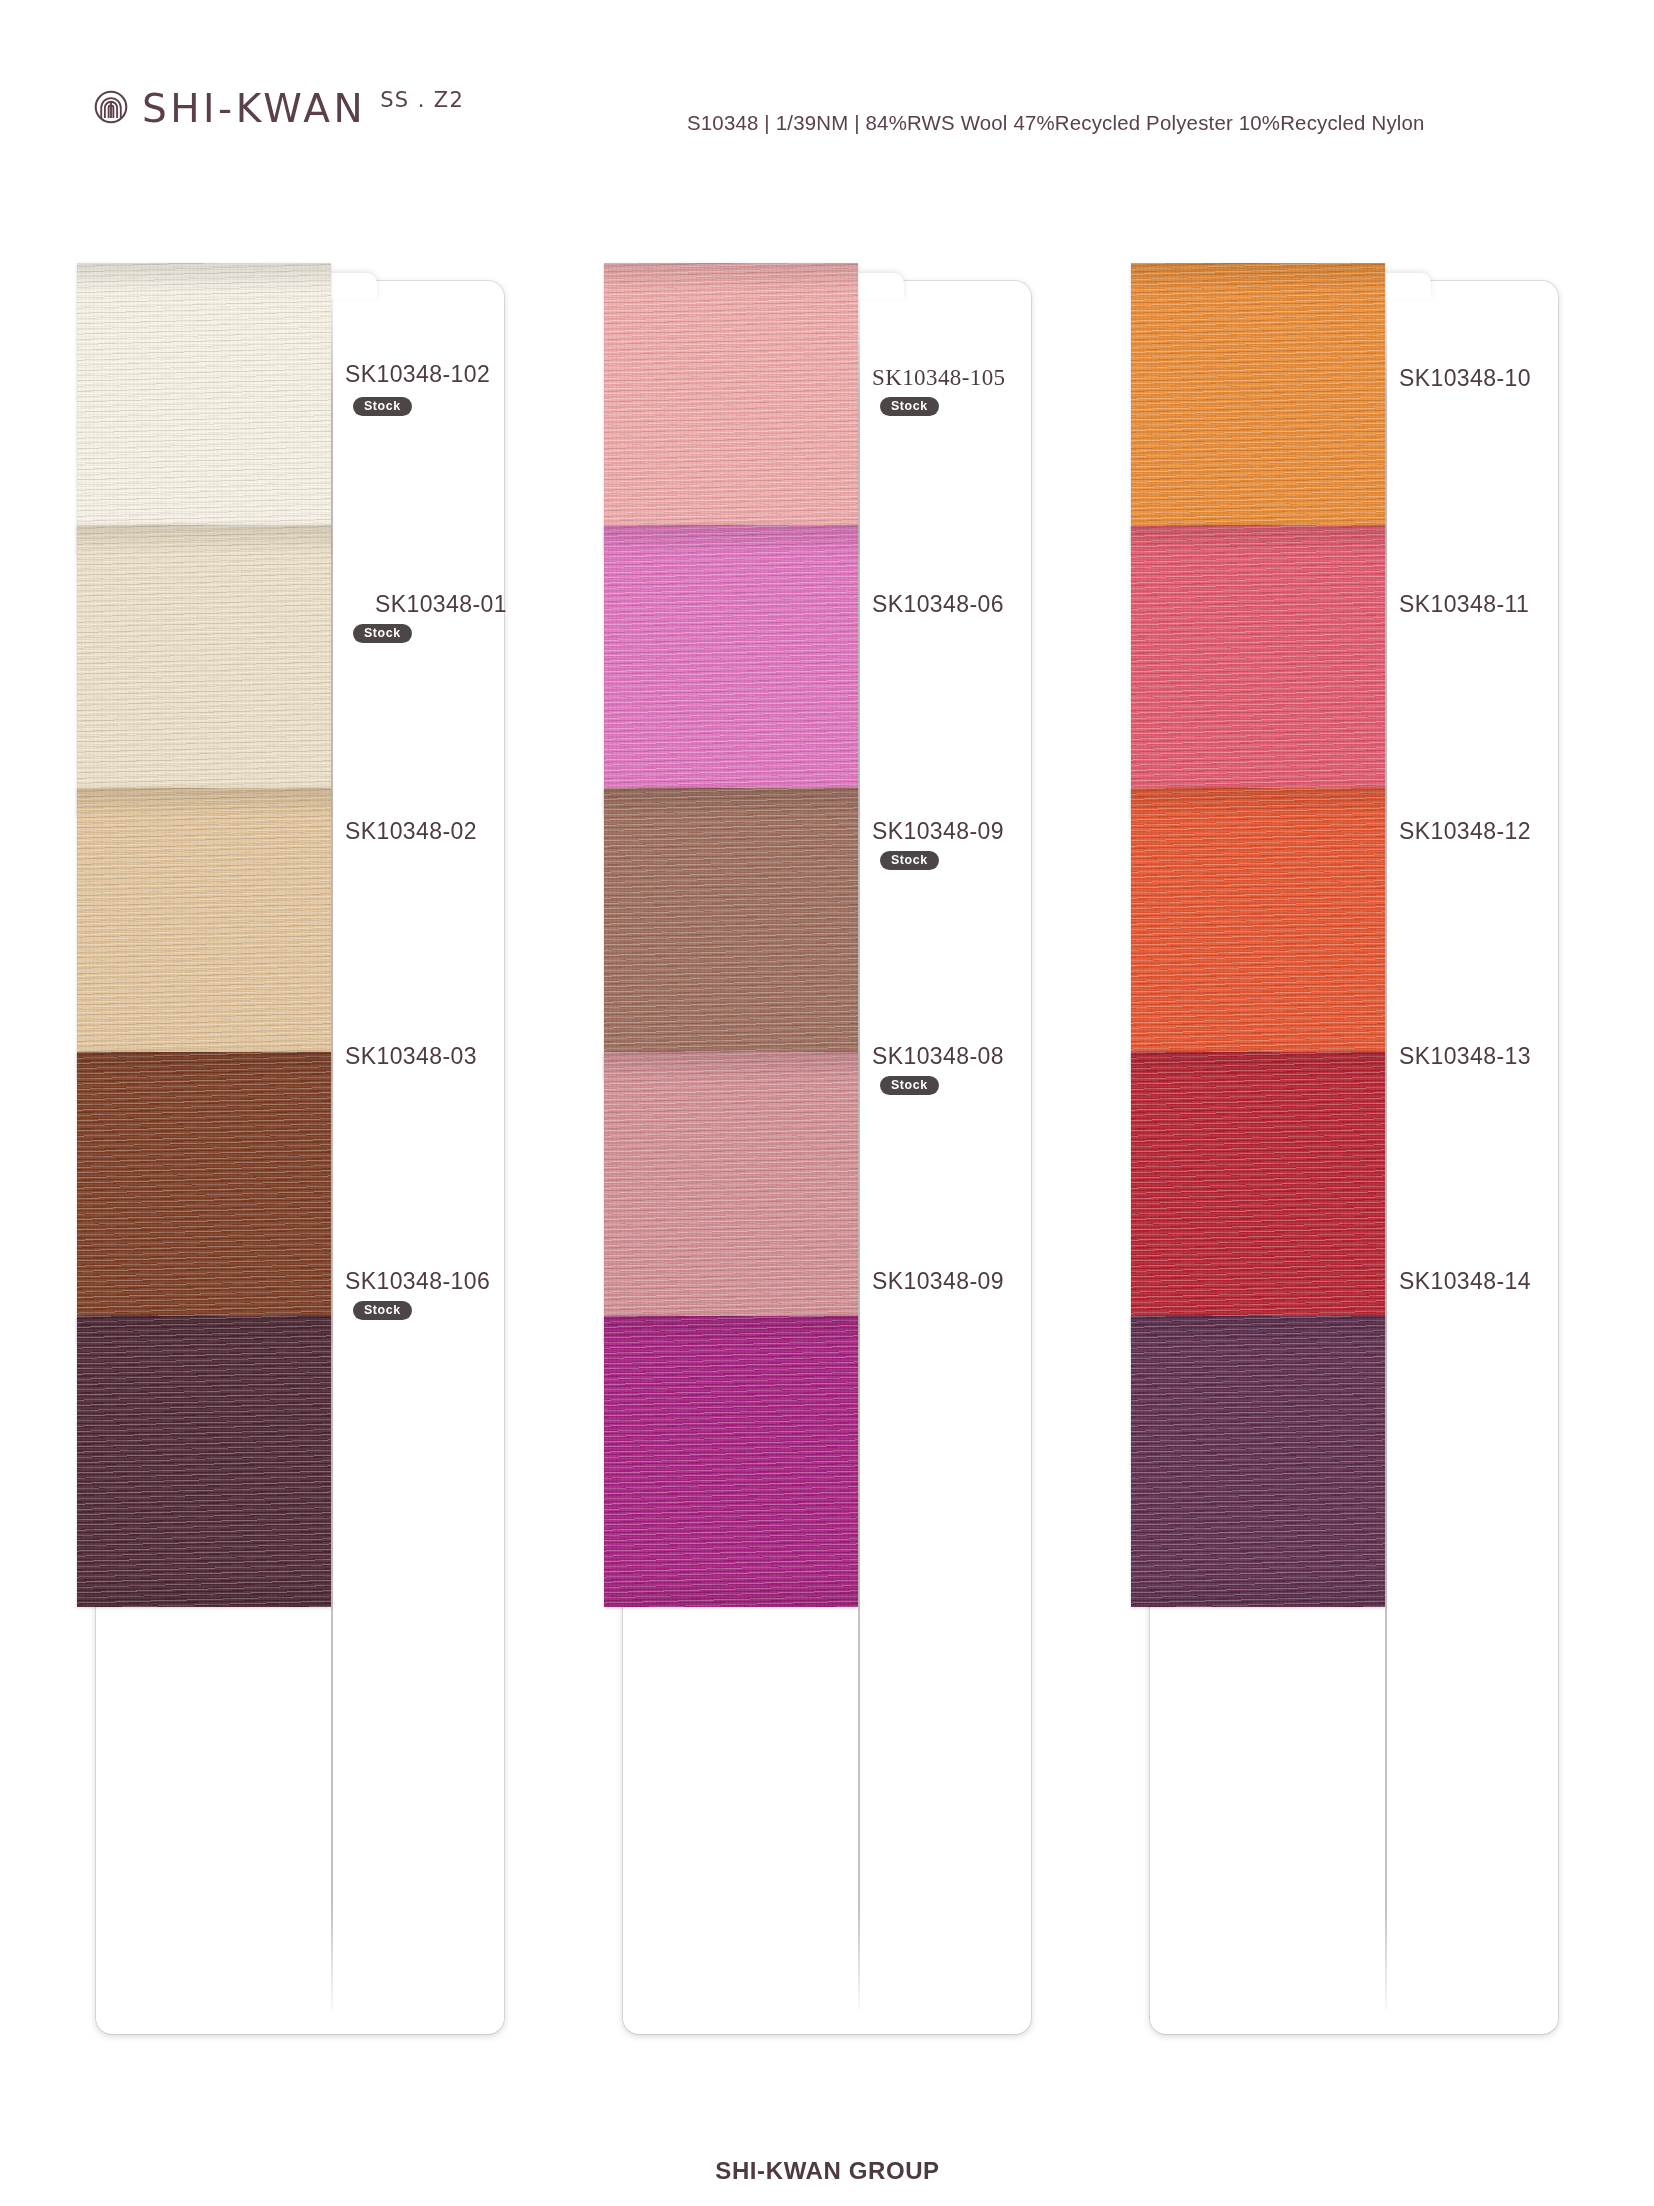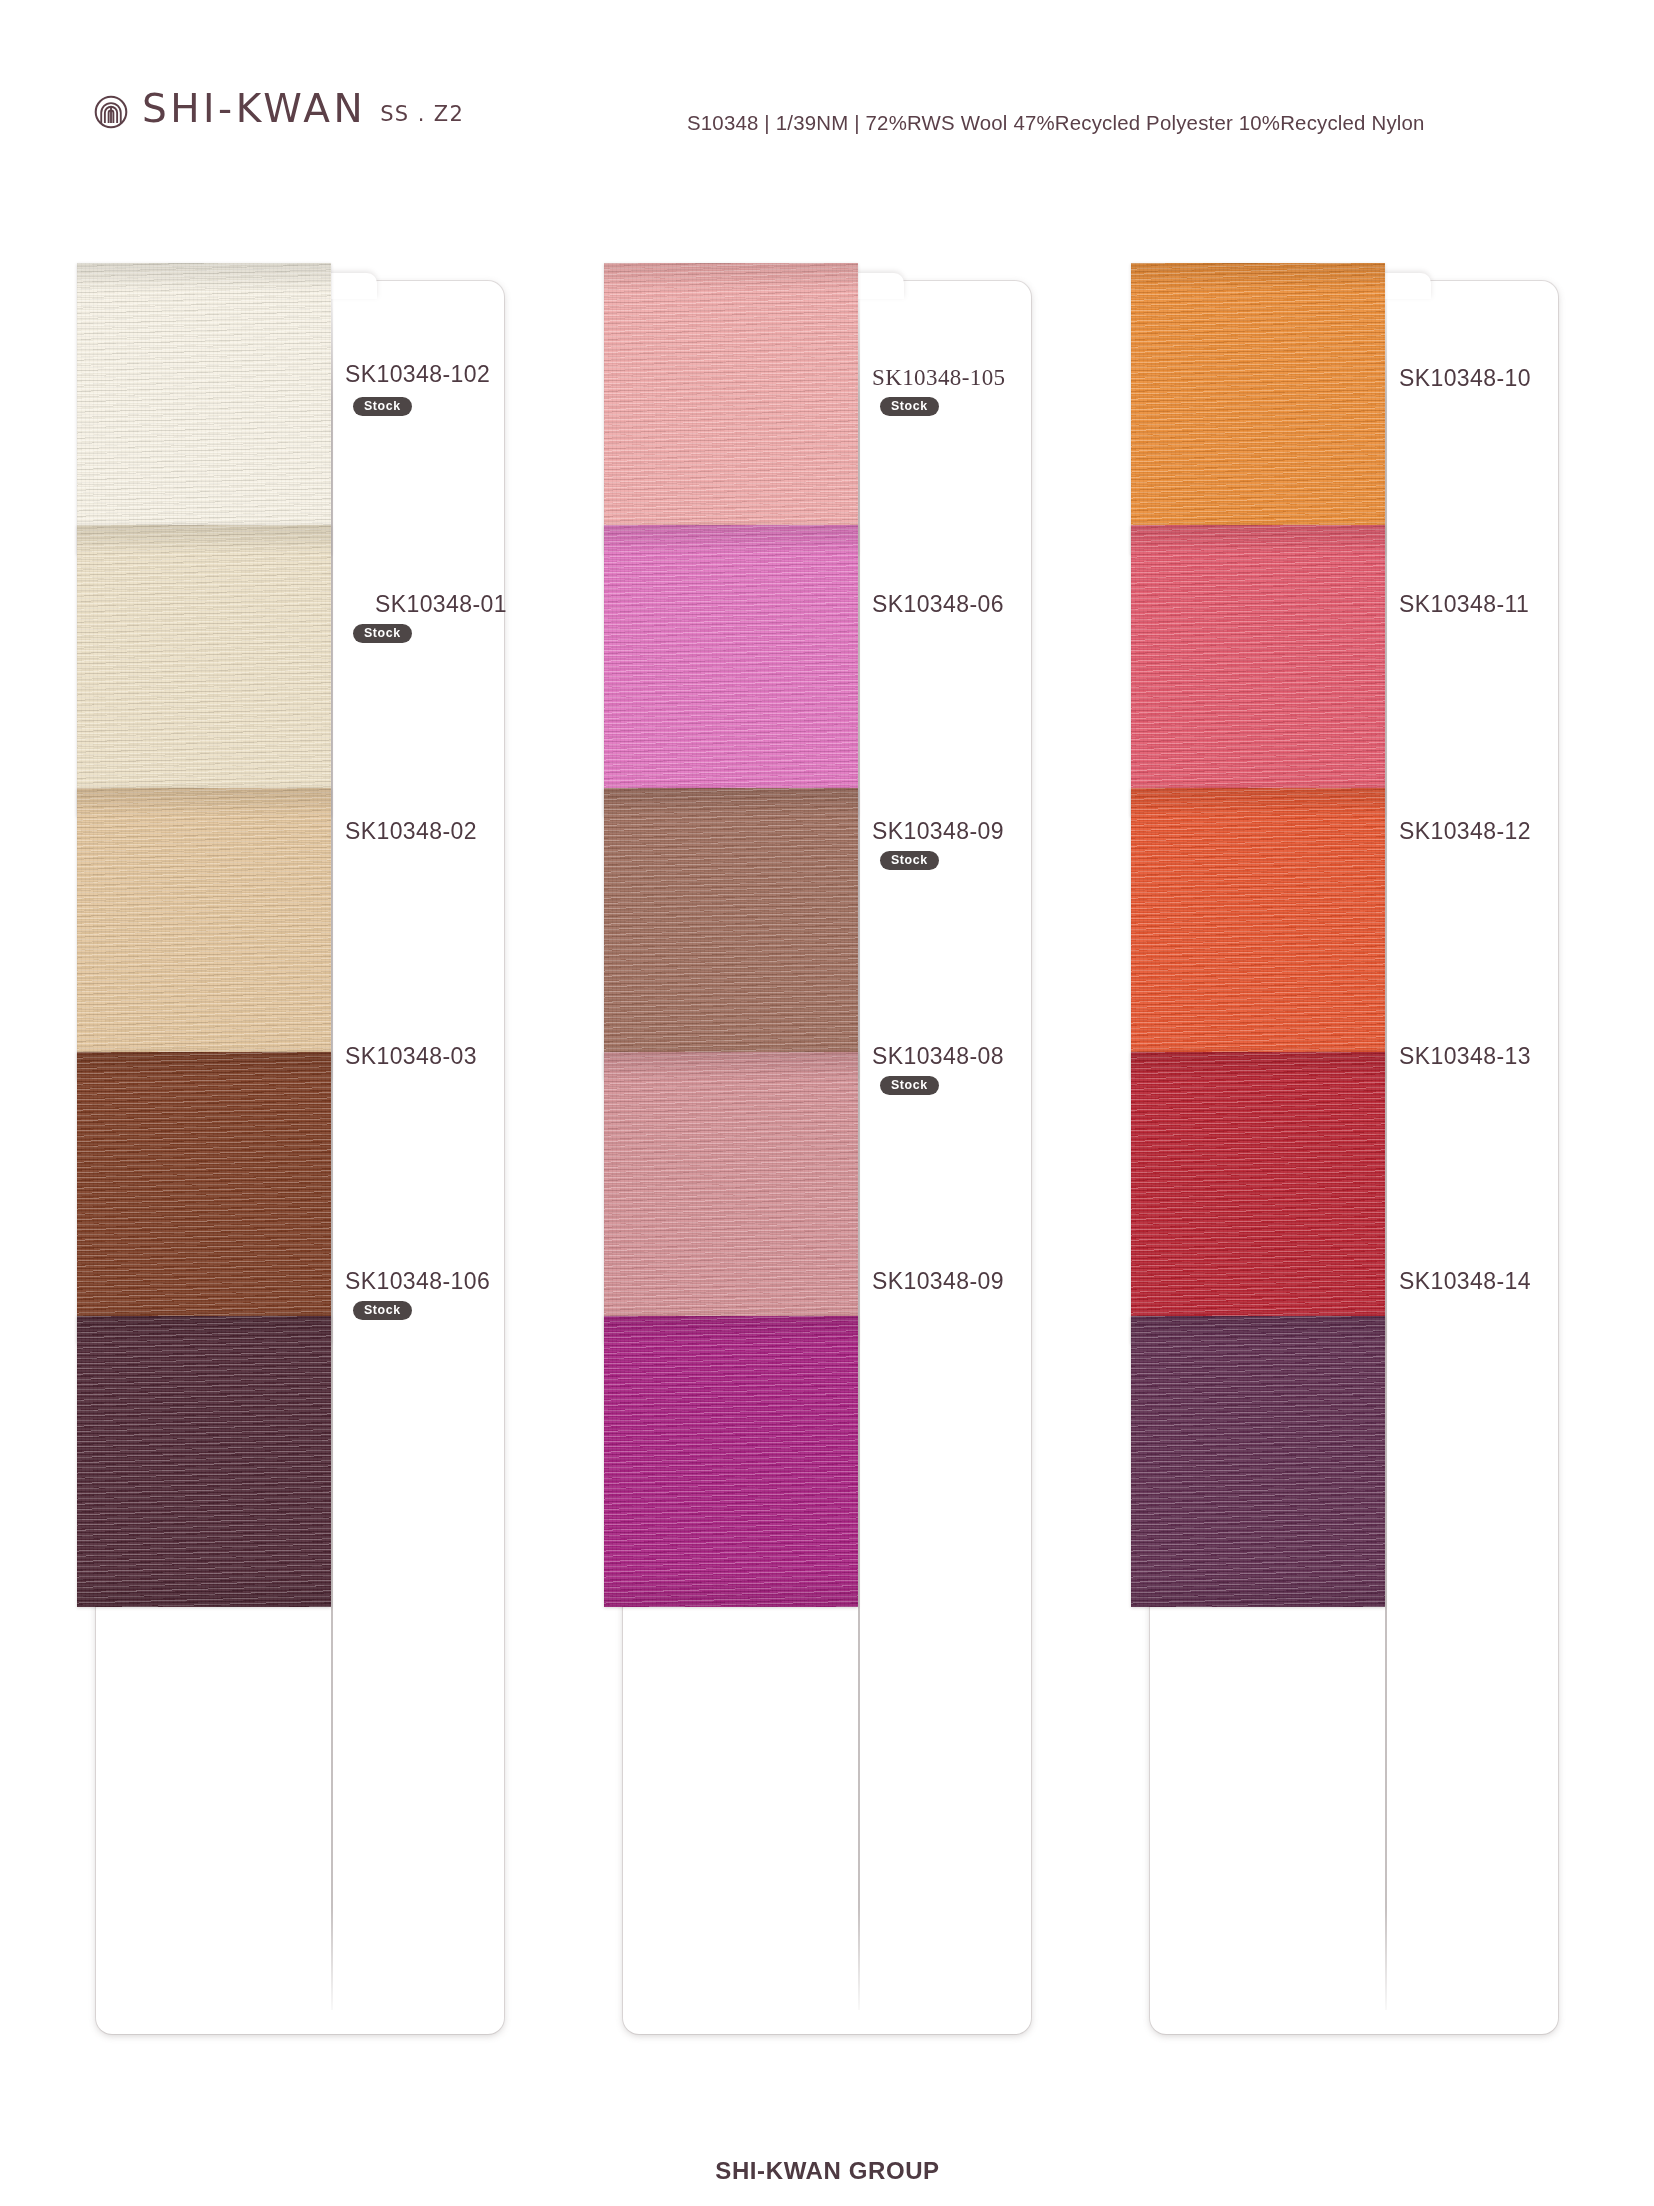--- a/index.html
+++ b/index.html
@@ -17,7 +17,7 @@
   }
   .brand{
     position:absolute;left:94px;top:90px;
-    display:flex;align-items:flex-end;gap:14px;
+    display:flex;gap:14px;
     color:#5c4048;
   }
   .brand-mark{width:34px;height:34px;display:block;}

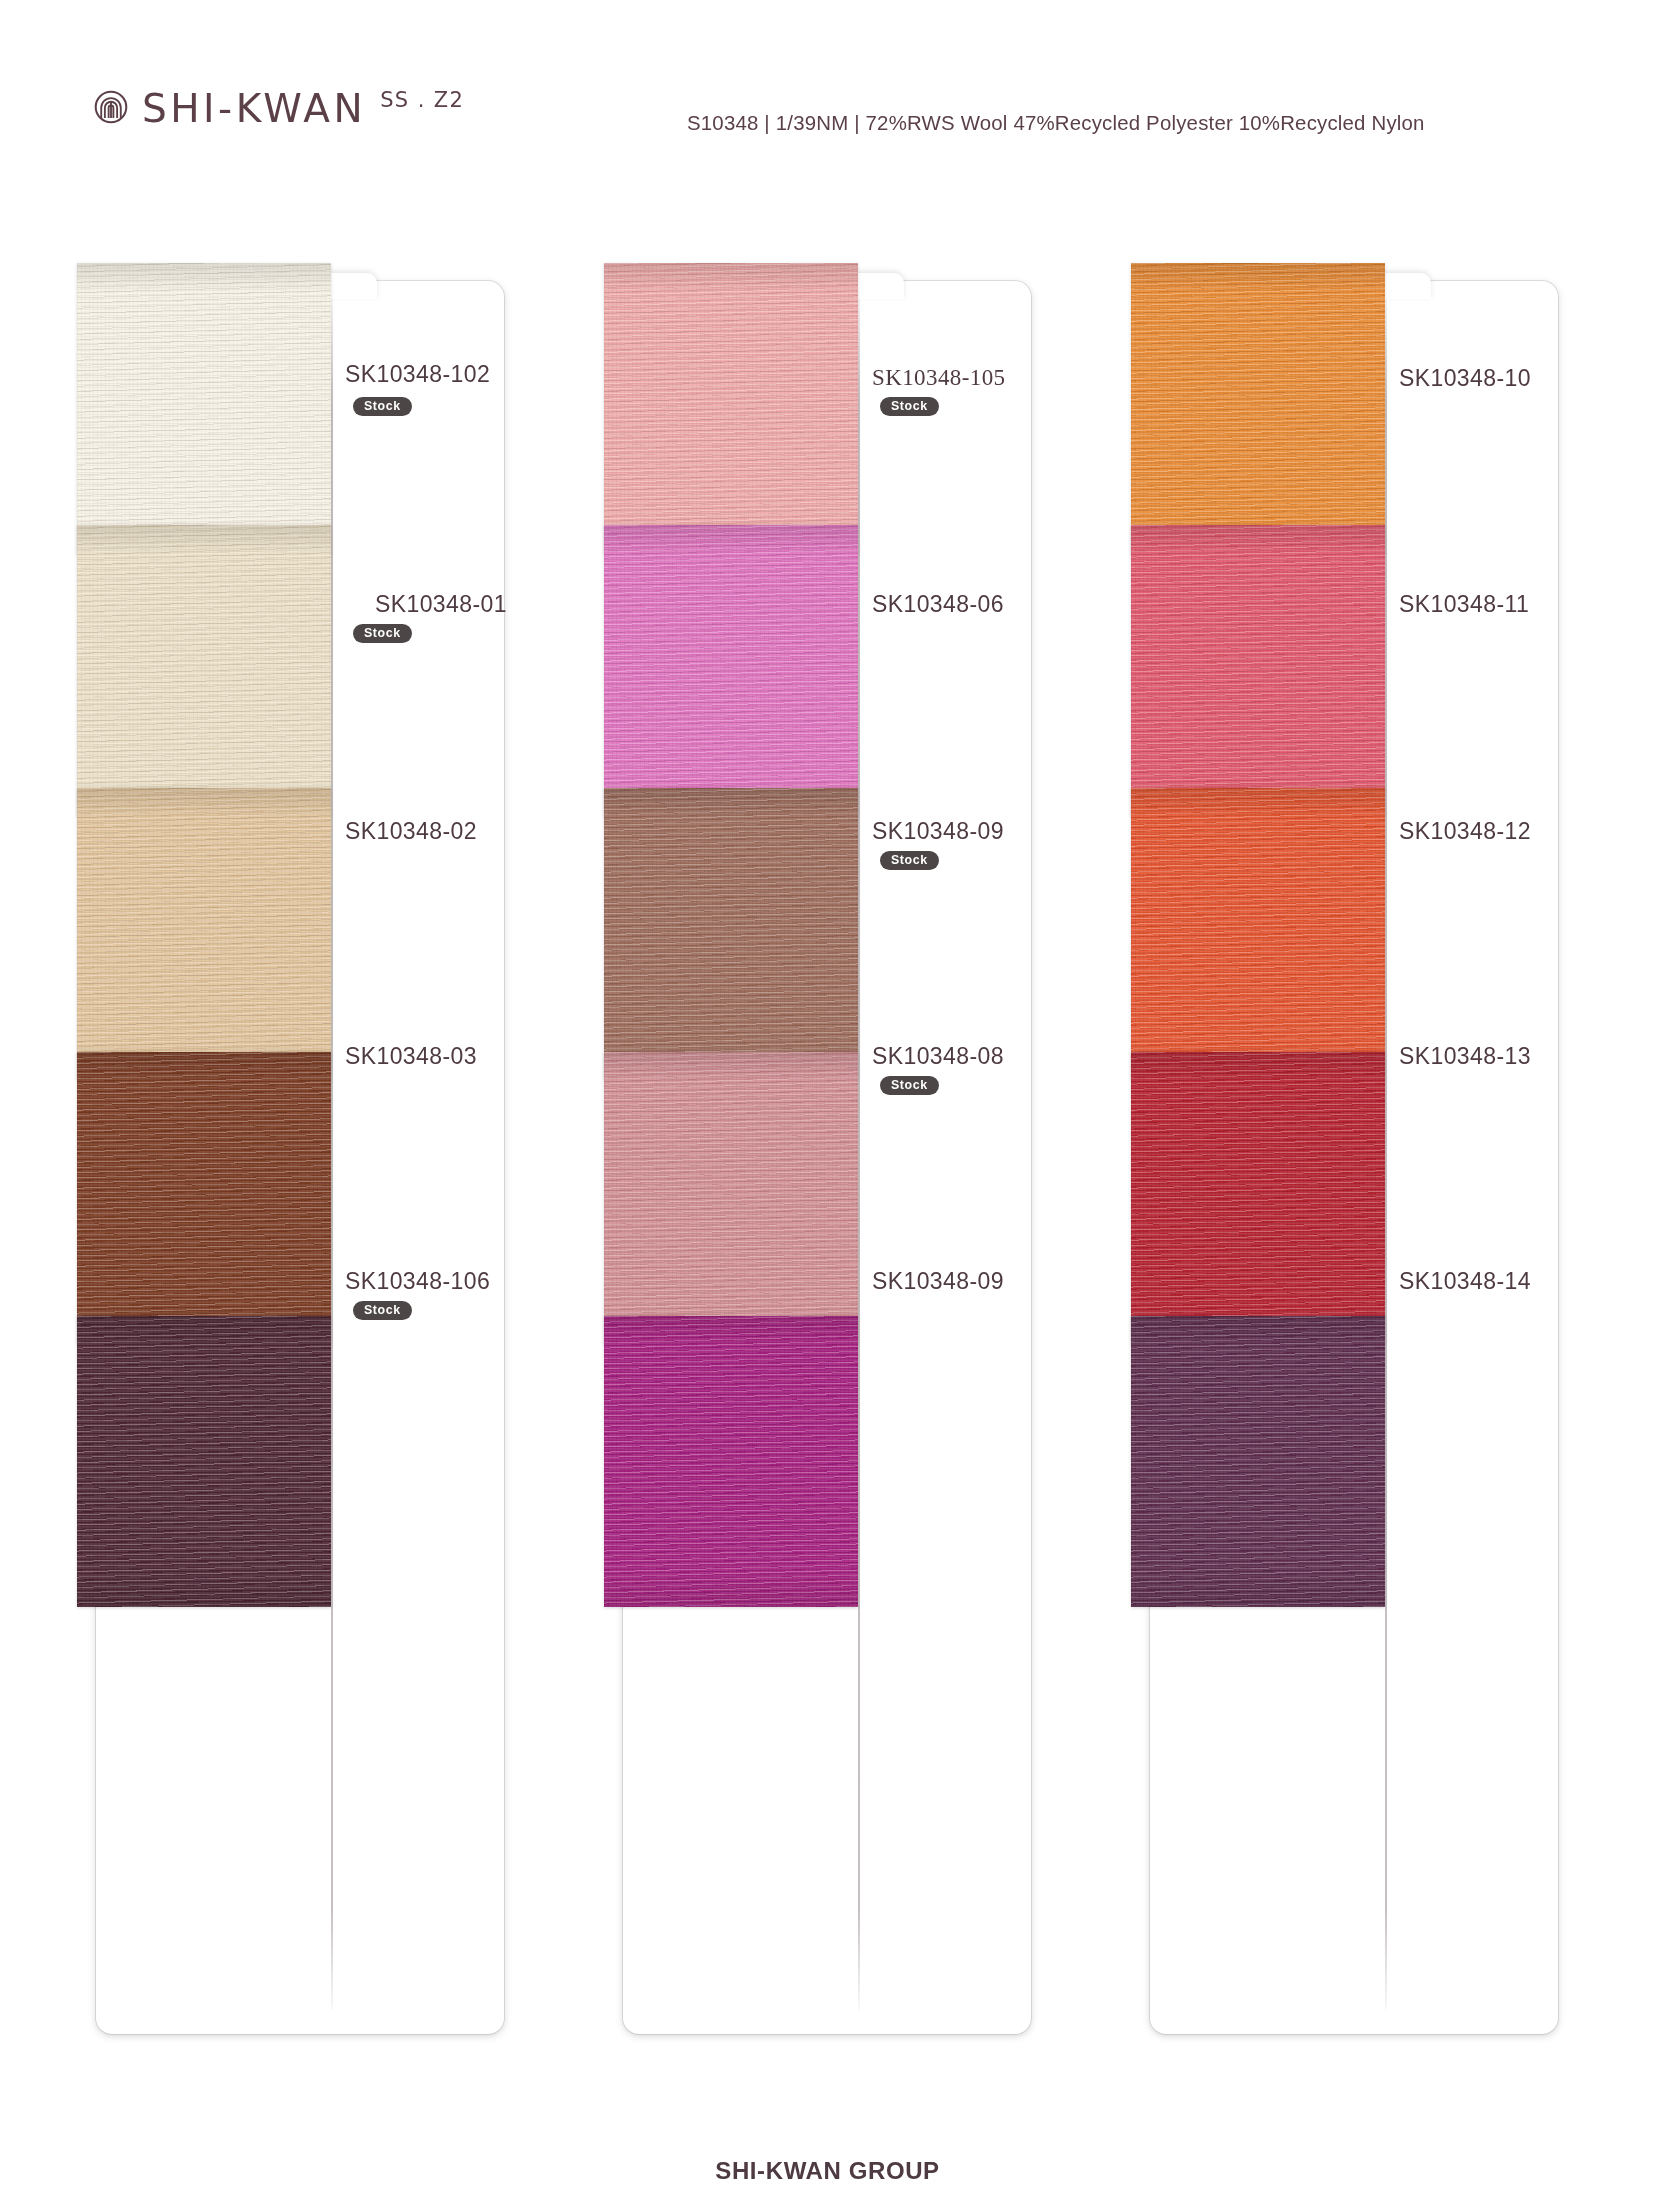--- a/index.html
+++ b/index.html
@@ -162,7 +162,7 @@
     <span class="brand-season">SS . Z2</span>
   </div>
 
-  <div class="spec">S10348 | 1/39NM | 72%RWS Wool 47%Recycled Polyester 10%Recycled Nylon</div>
+  <div class="spec">S10348 | 1/39NM | 84%RWS Wool 47%Recycled Polyester 10%Recycled Nylon</div>
 </div>
 
 <div class="board" id="board">

